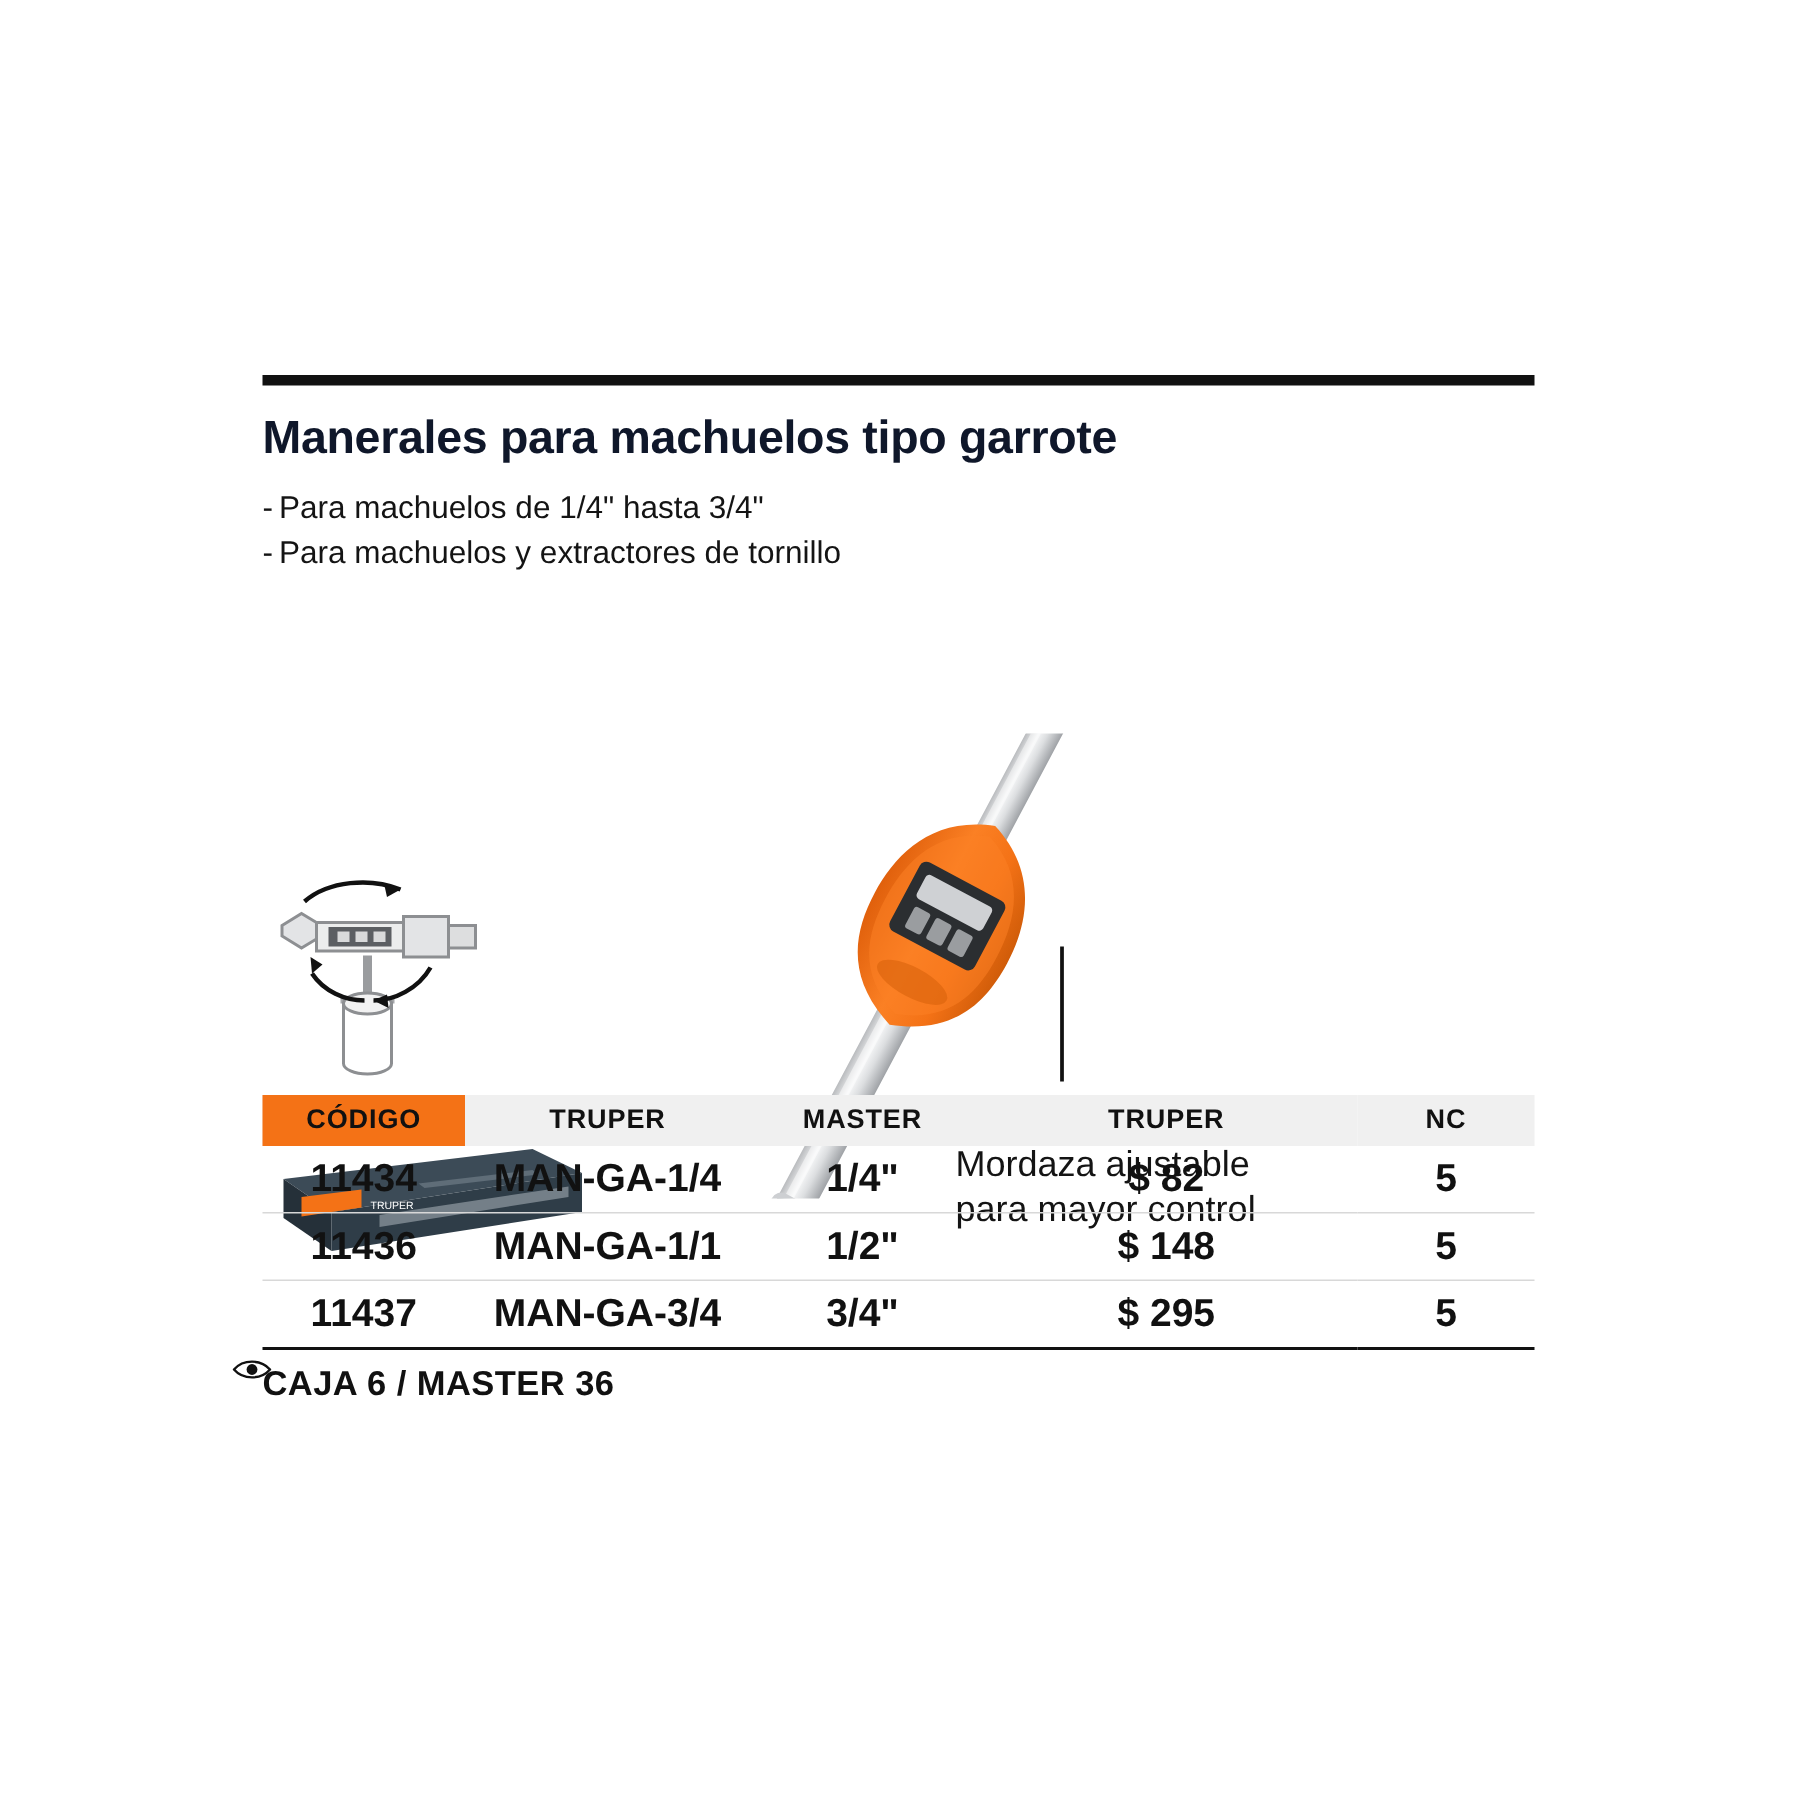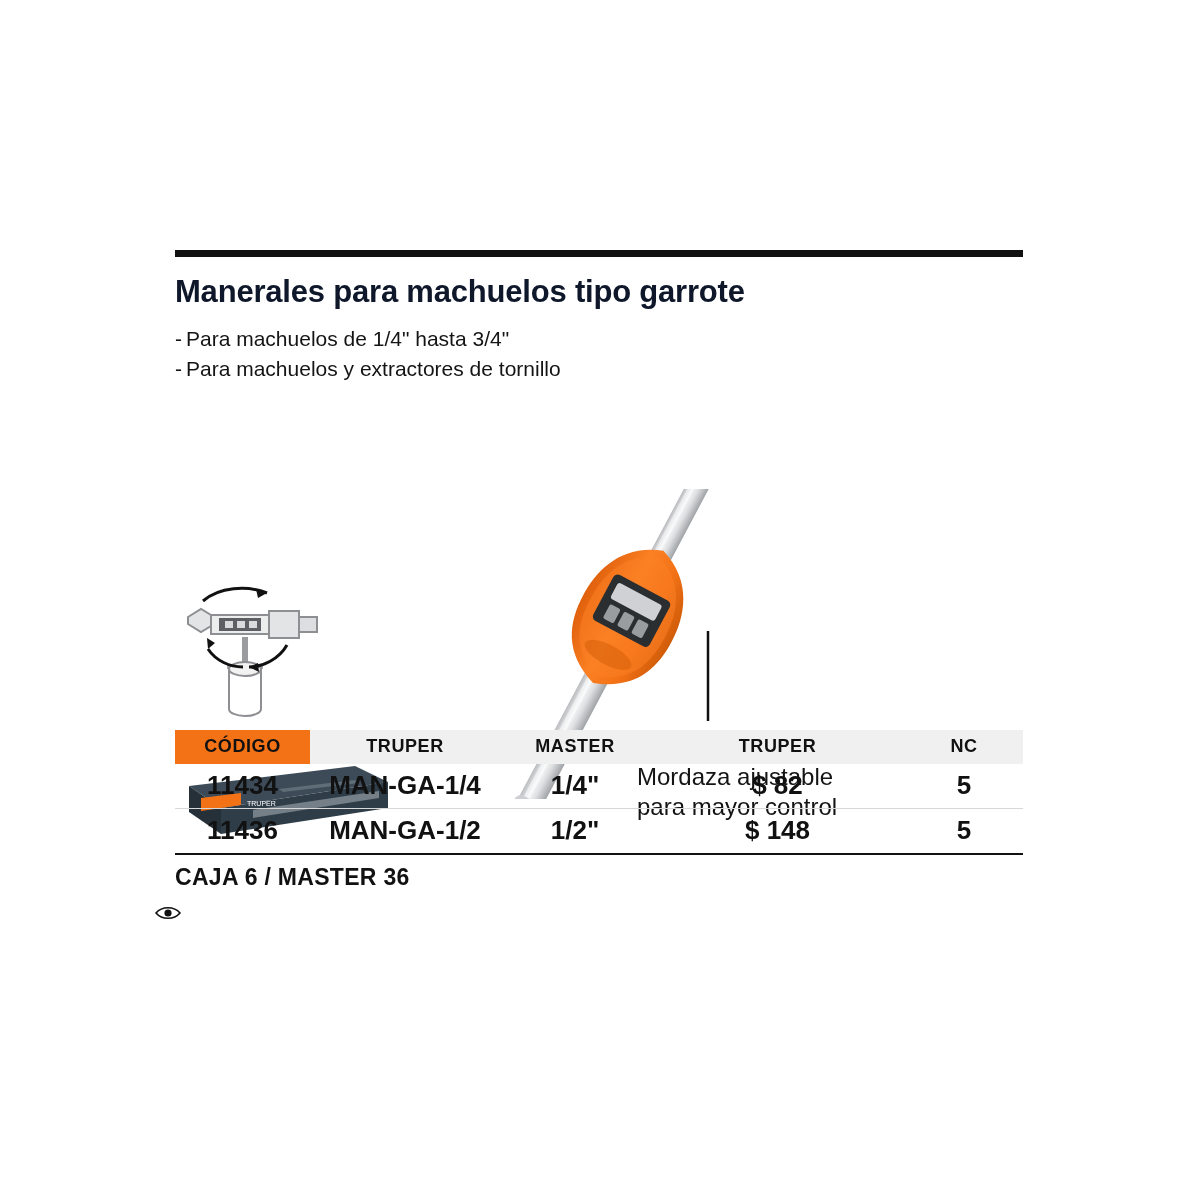--- a/index.html
+++ b/index.html
@@ -265,7 +265,7 @@
         </tr>
         <tr>
           <td>11436</td>
-          <td>MAN-GA-1/2</td>
+          <td>MAN-GA-1/1</td>
           <td>1/2"</td>
           <td>$ 148</td>
           <td>5</td>

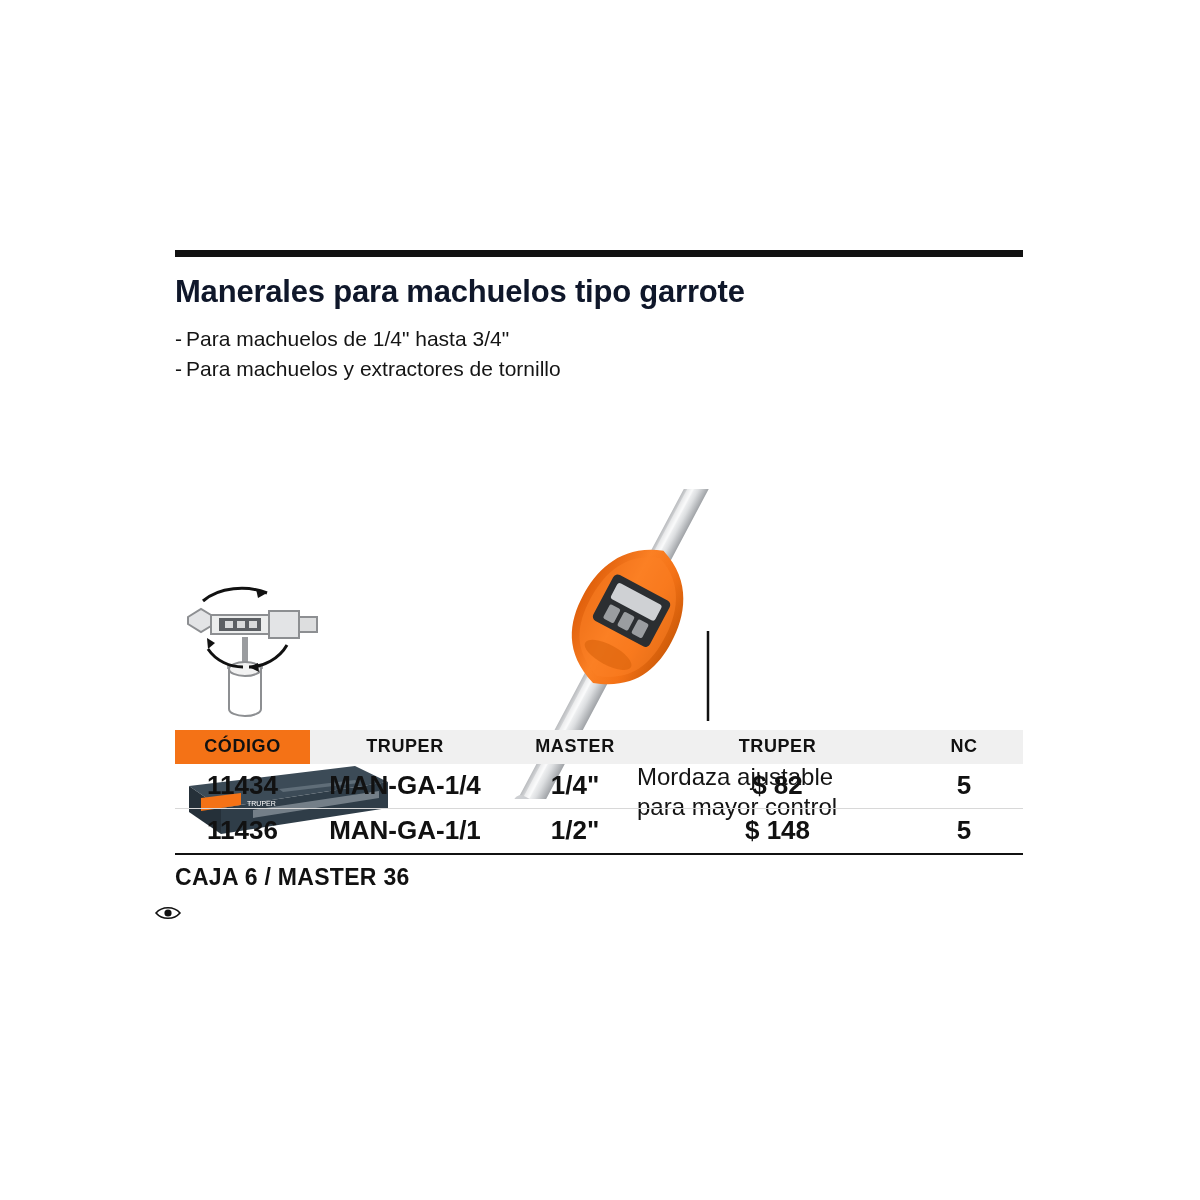--- a/index.html
+++ b/index.html
@@ -270,6 +270,13 @@
           <td>$ 148</td>
           <td>5</td>
         </tr>
+        <tr>
+          <td>11437</td>
+          <td>MAN-GA-3/4</td>
+          <td>3/4"</td>
+          <td>$ 295</td>
+          <td>5</td>
+        </tr>
       </tbody>
     </table>
 

